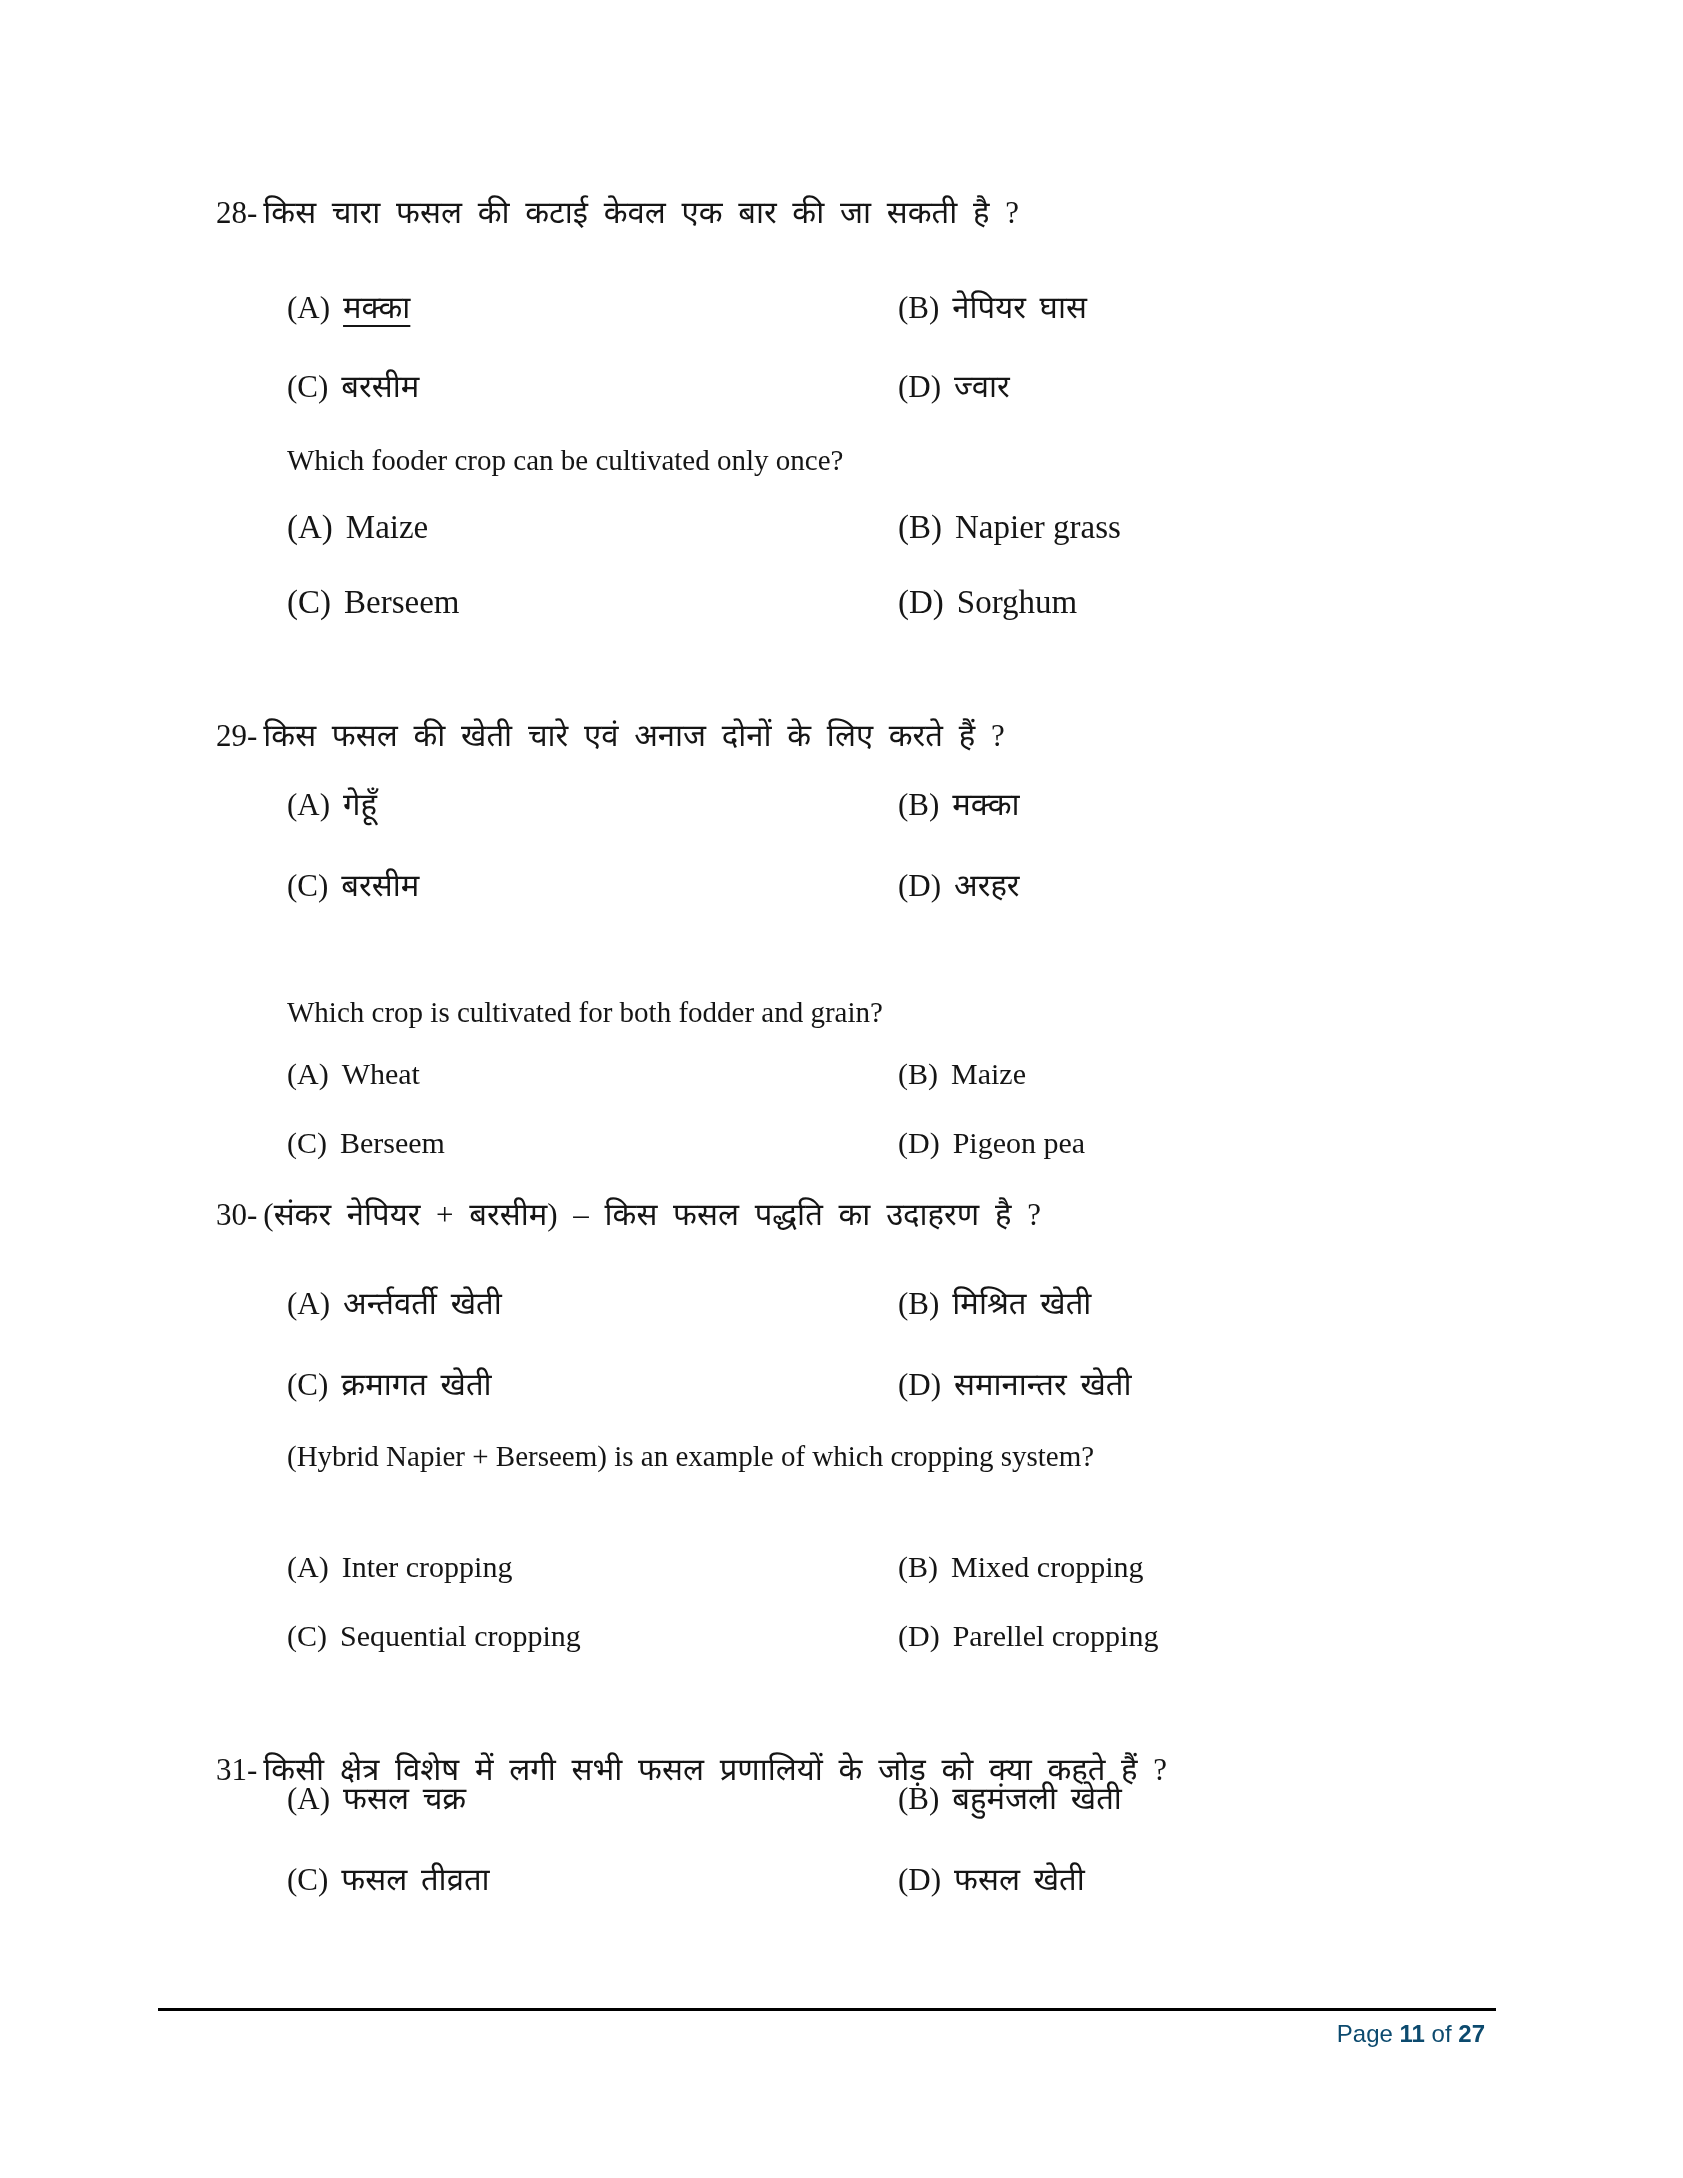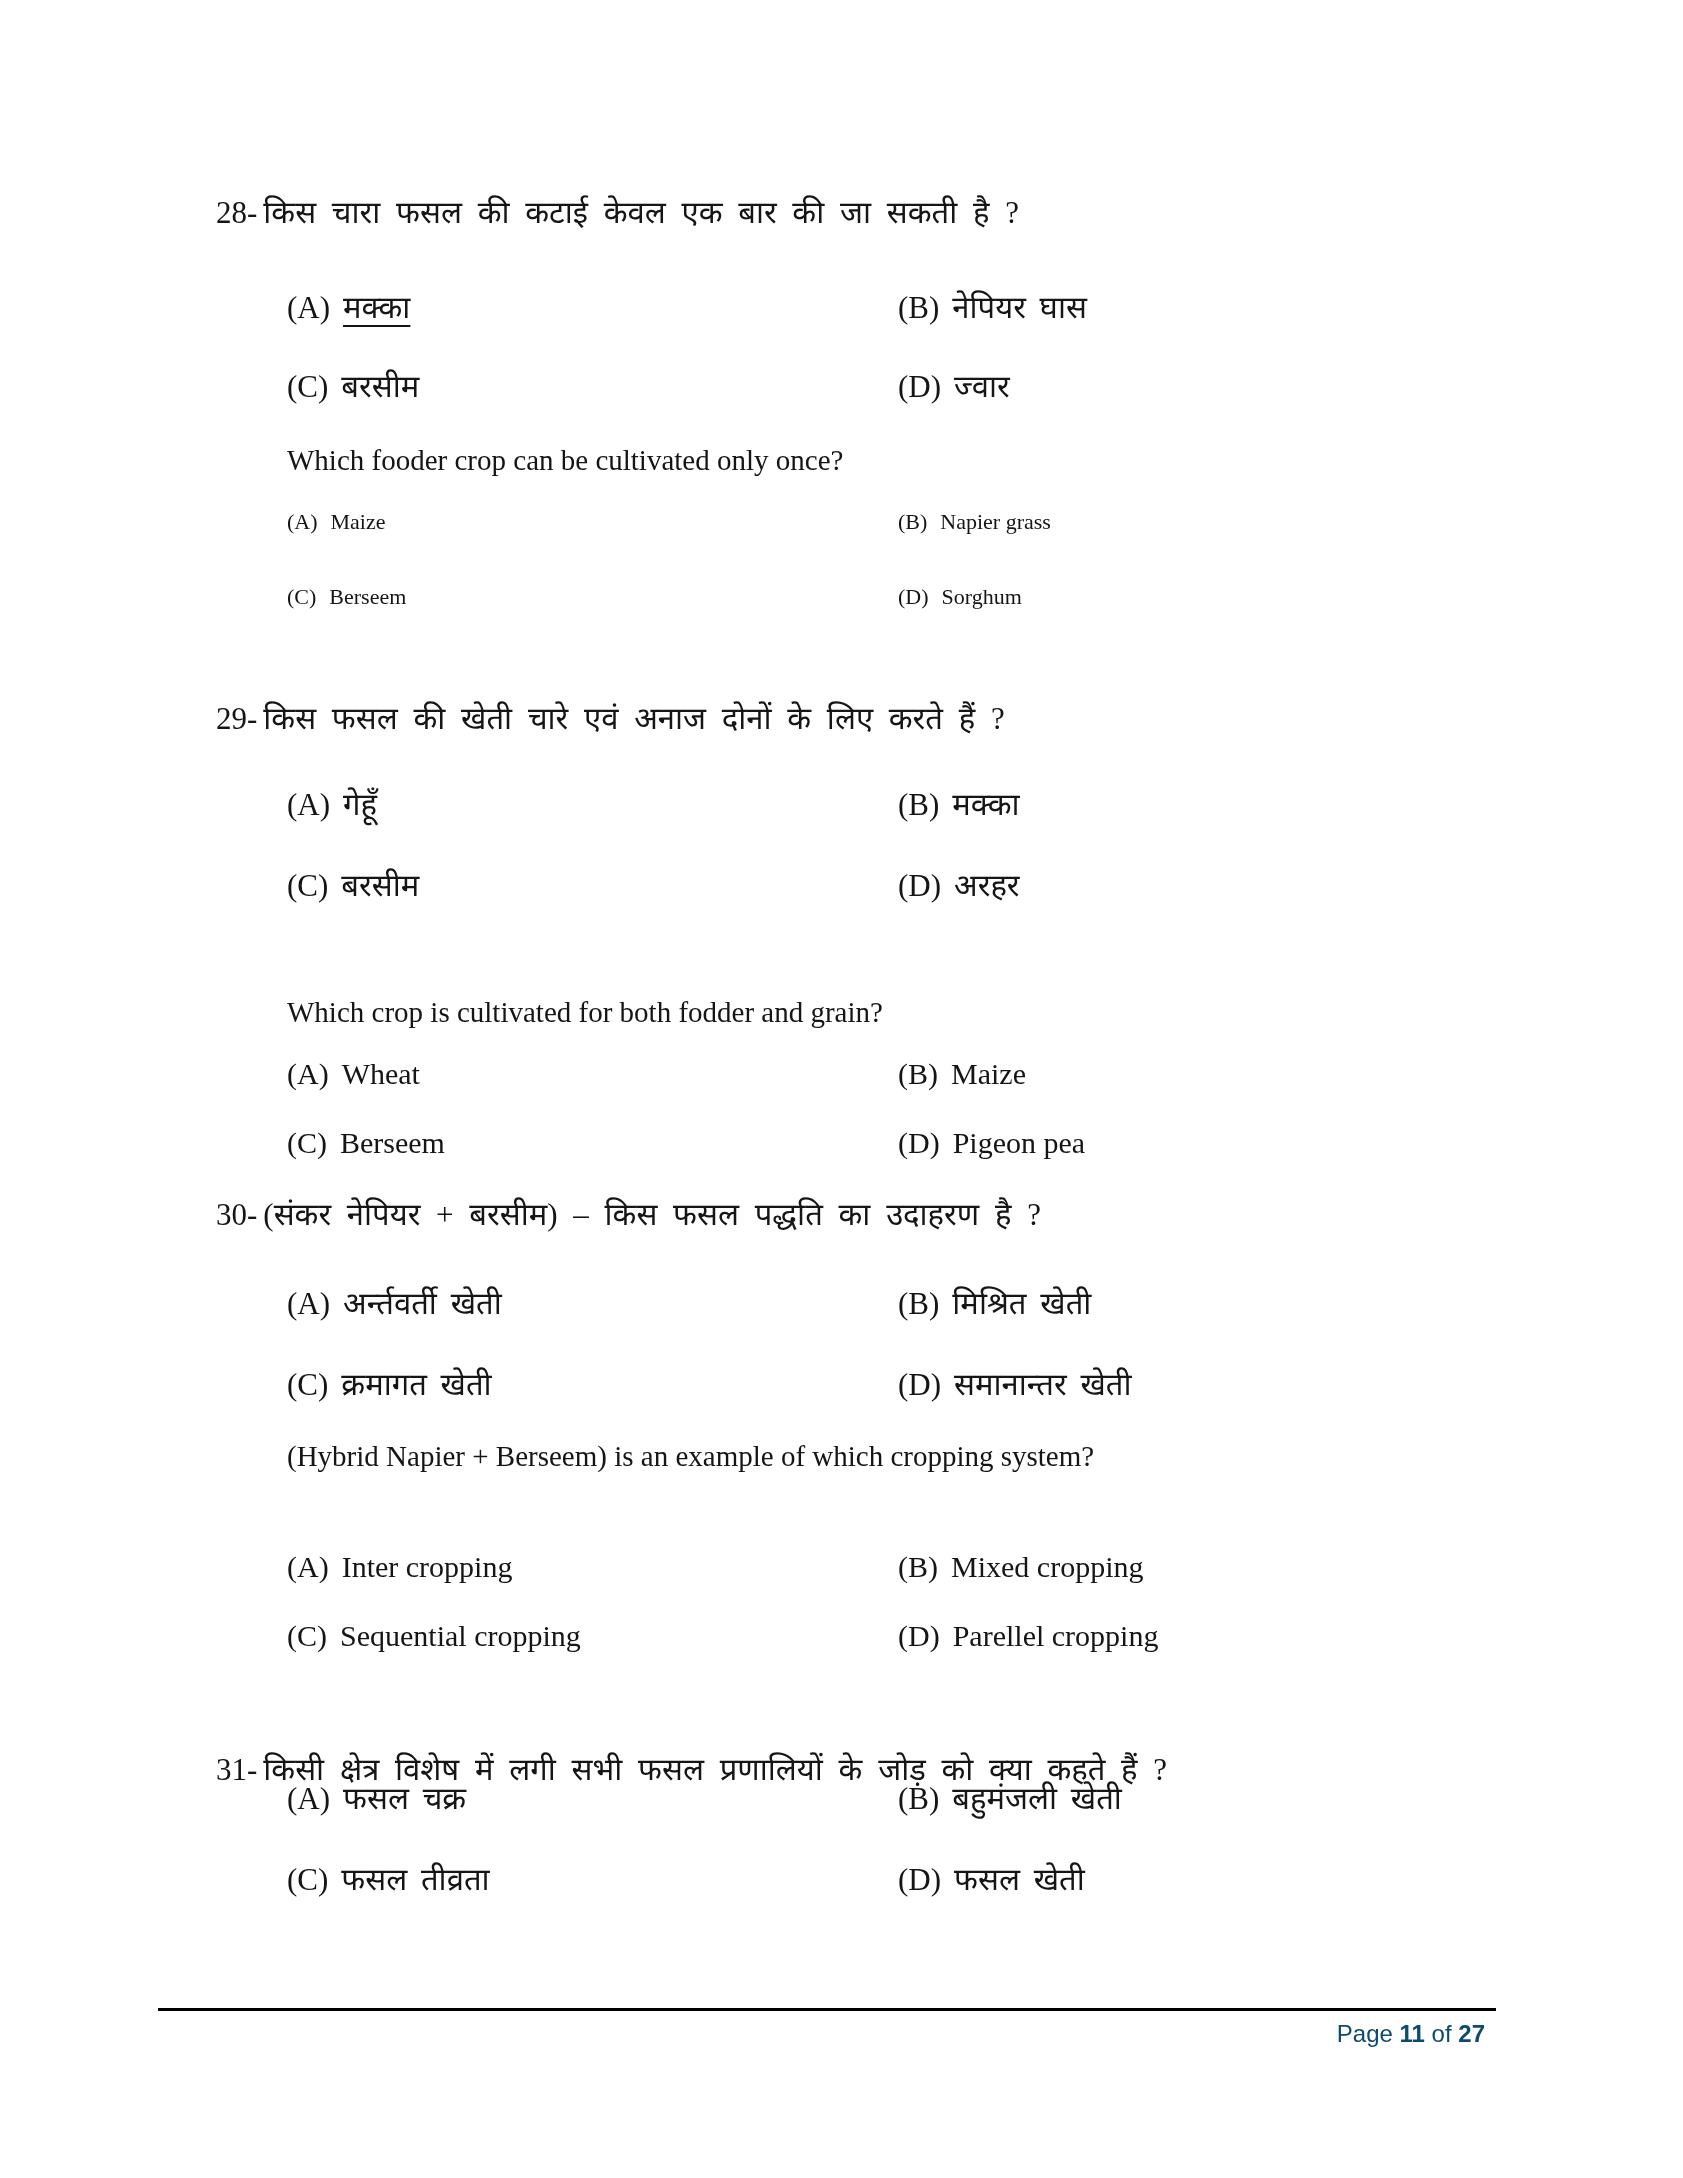--- a/index.html
+++ b/index.html
@@ -32,7 +32,7 @@
   .hi-opt { font-size: 31px; }
   .hi-opt .opt-text { word-spacing: 6px; }
   .en-opt { font-size: 30px; margin-top: 43px; }
-  .en-opt-big { font-size: 22px; }
+  .en-opt-big { font-size: 33px; }
   .opt-label { display: inline-block; }
   .opt-text { margin-left: 13px; font-family: Liberation Serif, serif; }
   .underlined {

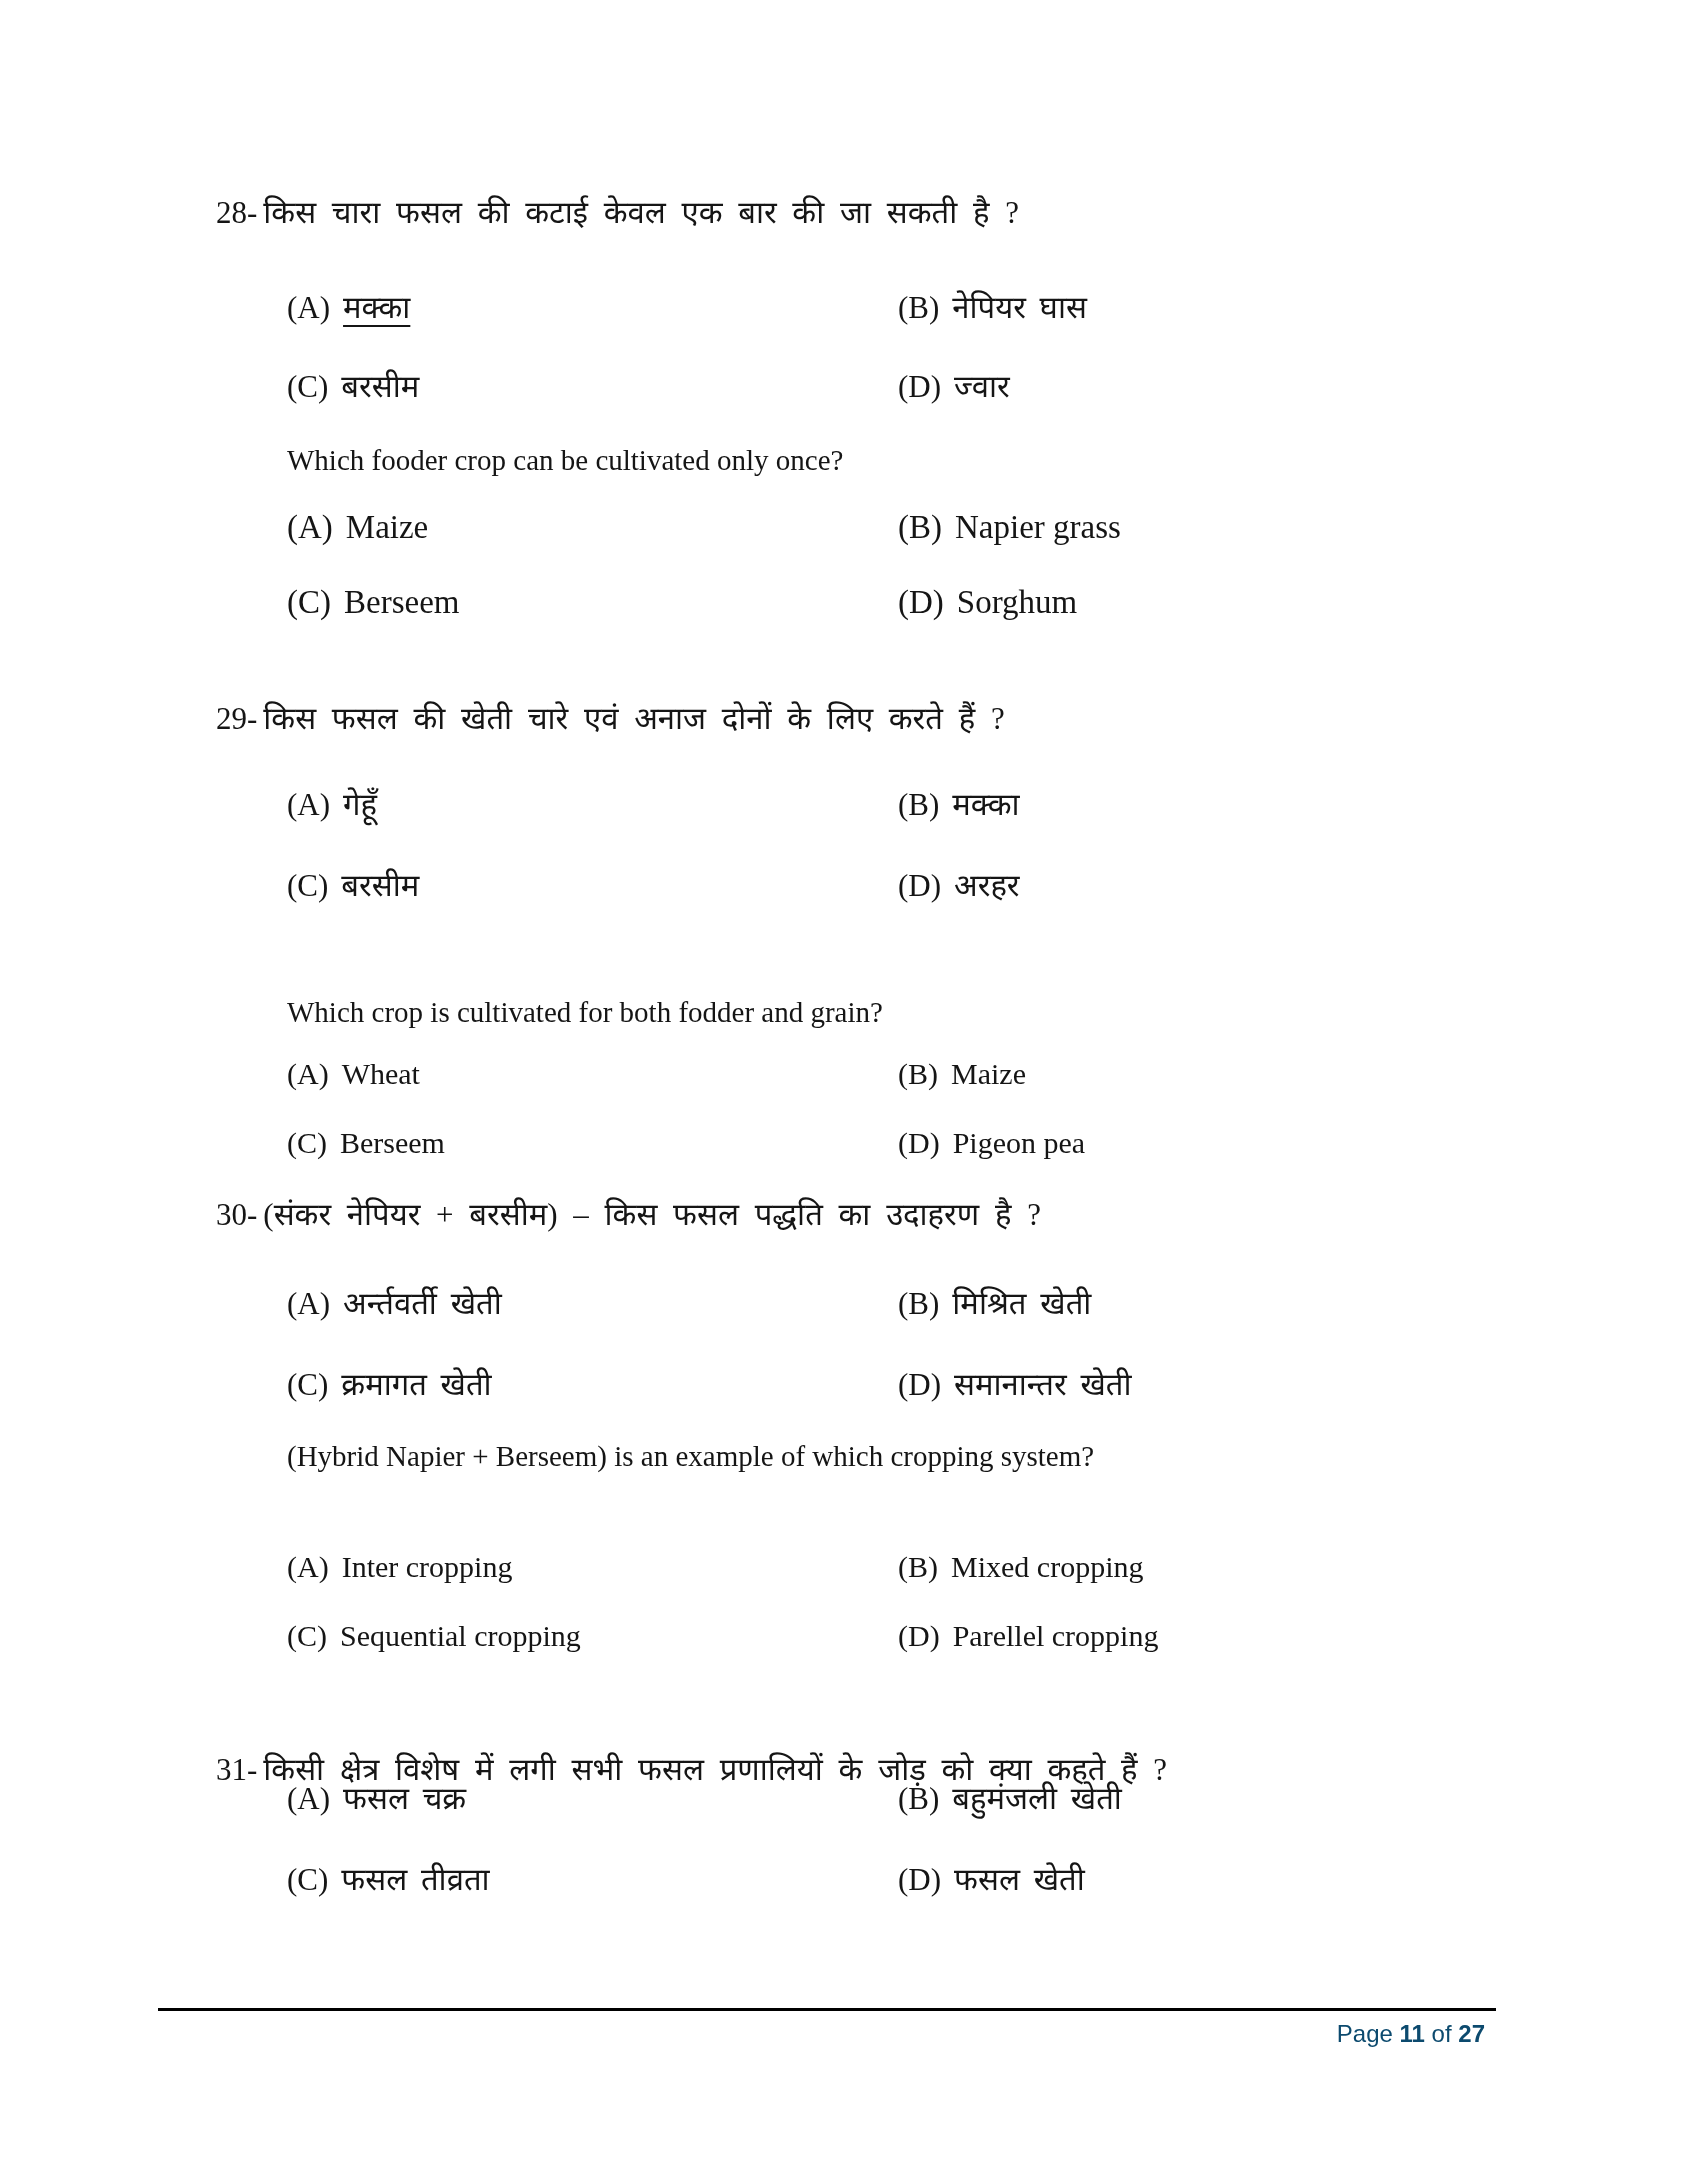--- a/index.html
+++ b/index.html
@@ -103,7 +103,7 @@
     </span>
   </div>
 
-  <div class="row q-row" style="top:700px">
+  <div class="row q-row" style="top:717px">
     <span class="q-num">29-</span><span class="q-text">किस फसल की खेती चारे एवं अनाज दोनों के लिए करते हैं ?</span>
   </div>
   <div class="row opt-row" style="top:782px">

